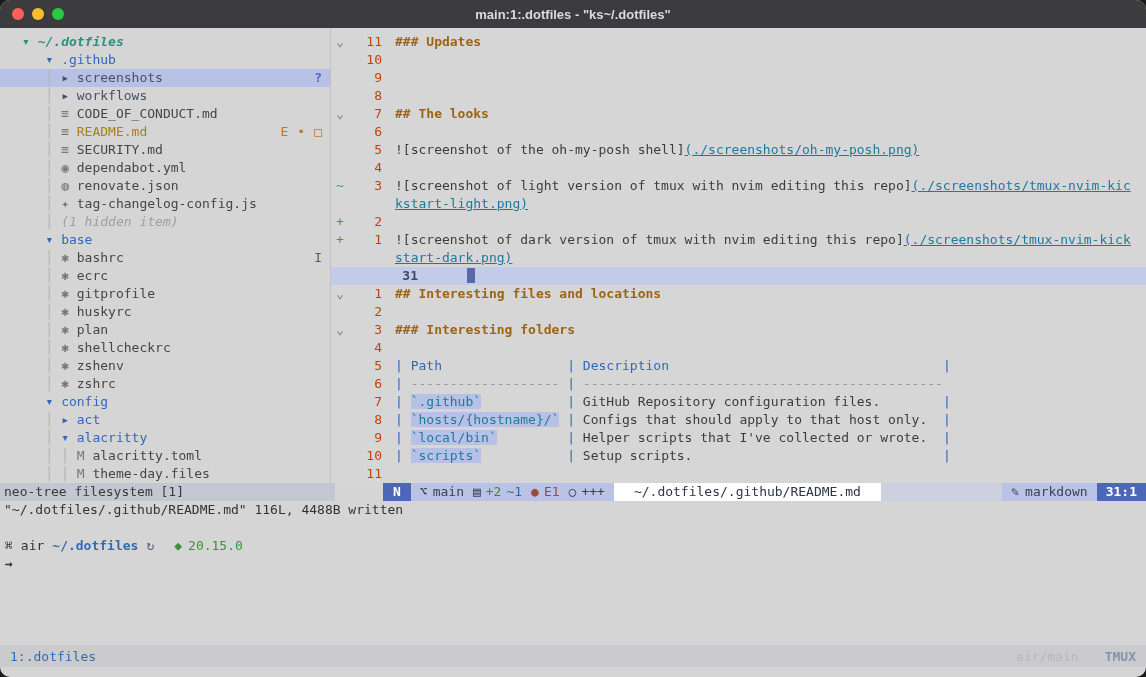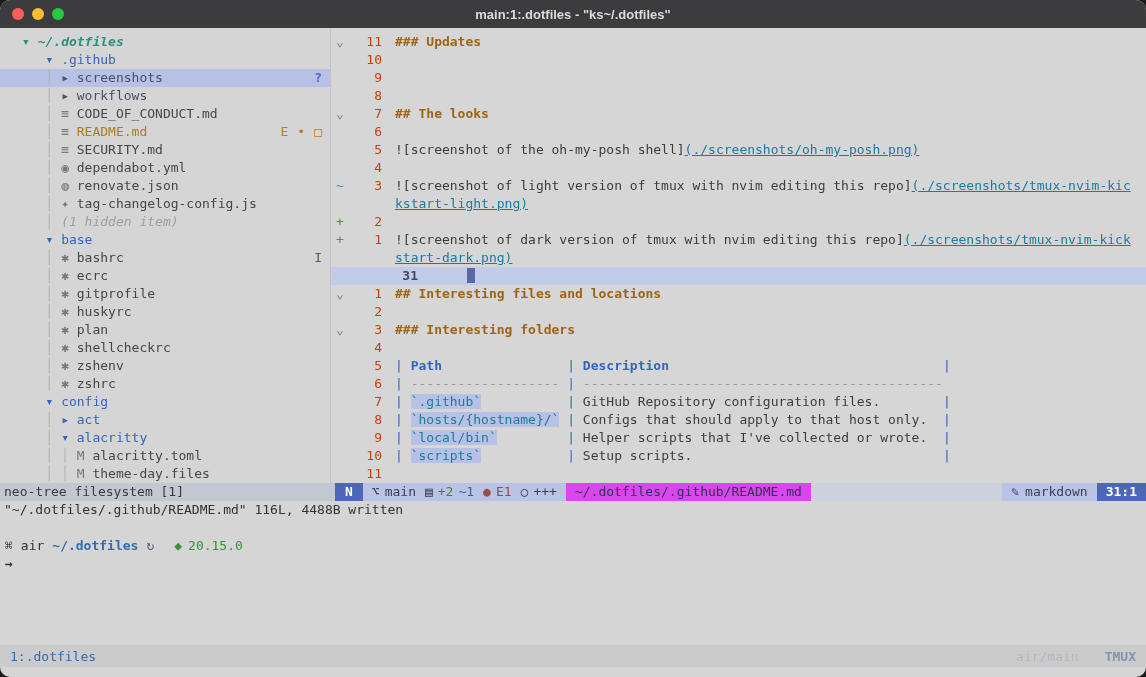--- a/index.html
+++ b/index.html
@@ -42,7 +42,7 @@
   .seg-txt{color:#3c3c3c;}
   .seg-url{color:#1d7a9c;text-decoration:underline;}
   .seg-pipe{color:#3366bb;}
-  .seg-th{color:#3366bb;font-weight:bold;}
+  .seg-th{color:#3366bb;font-weight:normal;}
   .seg-dash{color:#999999;}
   .seg-cursor{background:#5a68a8;}
   

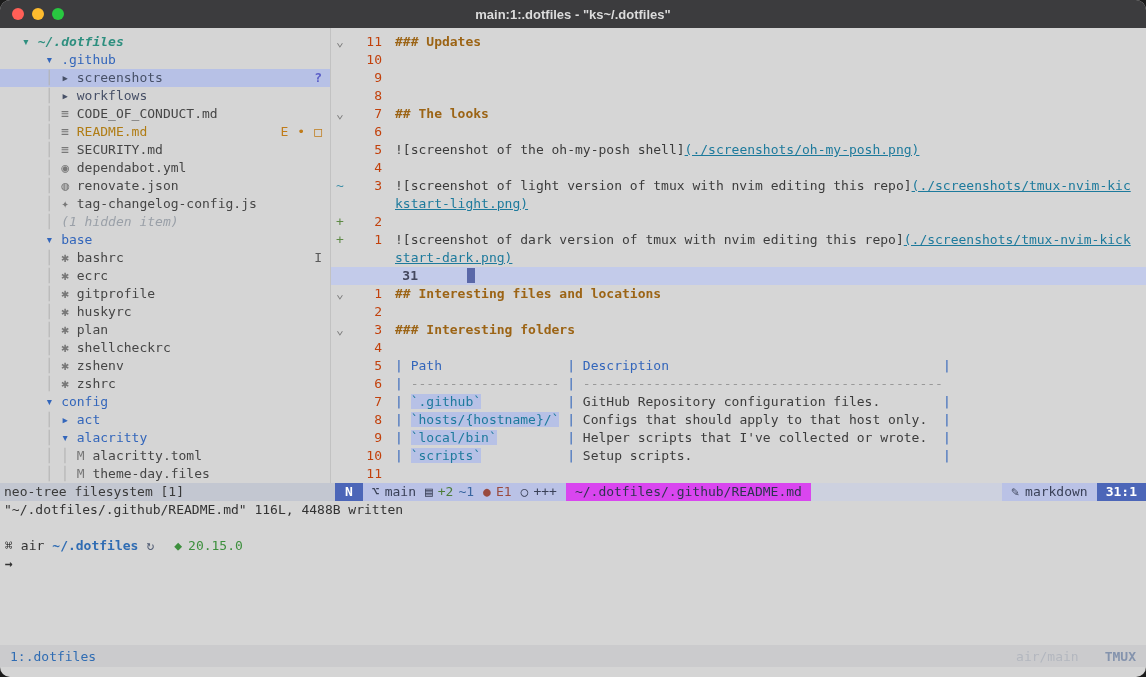--- a/index.html
+++ b/index.html
@@ -46,7 +46,7 @@
   .seg-dash{color:#999999;}
   .seg-cursor{background:#5a68a8;}
   
-  .statusrow{height:18px;flex:none;display:flex;line-height:18px;}
+  .statusrow{height:18px;flex:none;display:flex;line-height:18px;gap:48px;}
   .nt-status{width:331px;flex:none;background:#c3c7d1;color:#3a3a3a;padding-left:4px;}
   .lualine{flex:1;display:flex;overflow:hidden;}
   .sl-mode{background:#4c66b8;color:#ffffff;font-weight:bold;padding:0 10px;flex:none;}

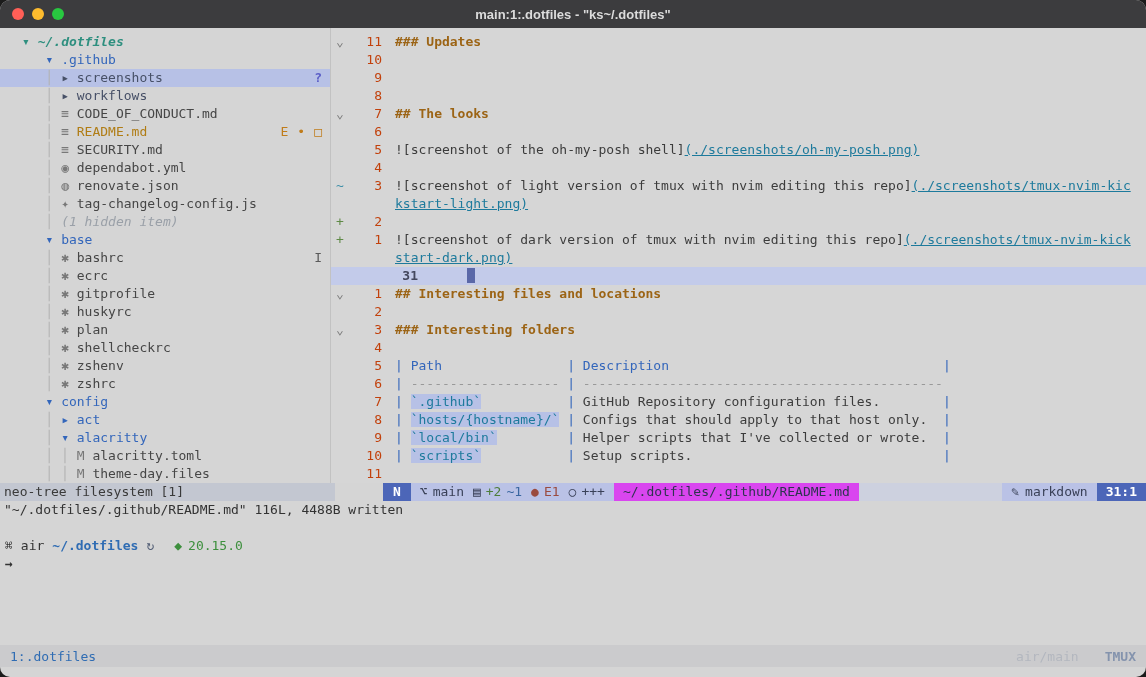--- a/index.html
+++ b/index.html
@@ -53,7 +53,7 @@
   .sl-b{background:#bac2e6;color:#3a4158;padding:0 9px;display:flex;gap:9px;flex:none;}
   .sl-b .grp{display:inline-flex;gap:5px;}
   .sl-add{color:#4e7d3a;} .sl-mod{color:#3a66a0;} .sl-diag{color:#9a4b3f;display:inline-flex;gap:5px;}
-  .sl-path{background:#d946ef;color:#2e3450;padding:0 9px;flex:none;}
+  .sl-path{background:#ffffff;color:#2e3450;padding:0 20px;flex:none;}
   .sl-fill{flex:1;background:#cdd1df;}
   .sl-ft{background:#bac2e6;color:#3a4158;padding:0 9px;flex:none;display:inline-flex;gap:6px;}
   .sl-pos{background:#4c66b8;color:#ffffff;font-weight:bold;padding:0 9px;flex:none;}

